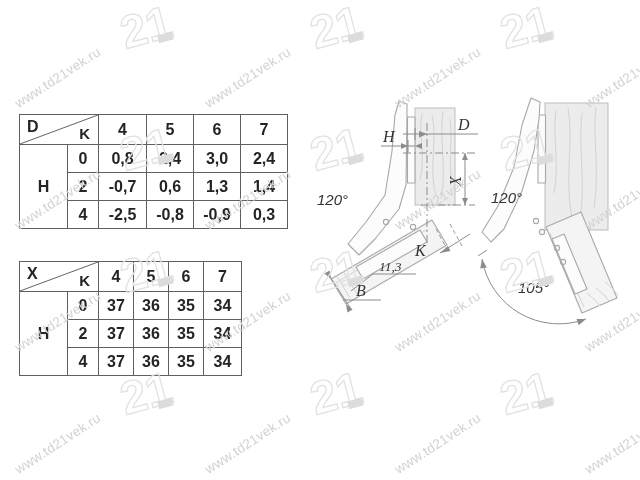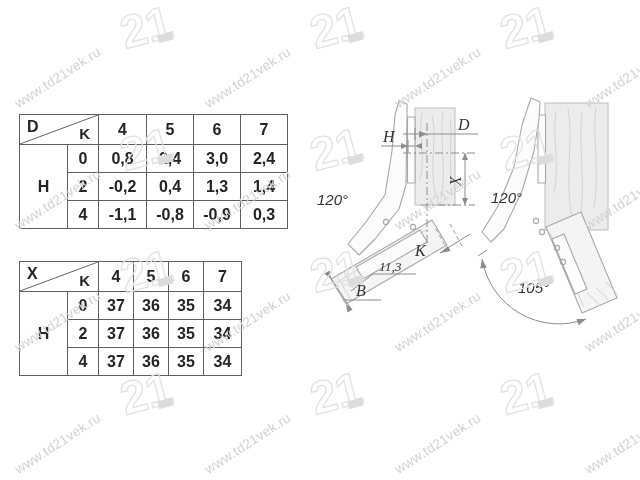--- a/index.html
+++ b/index.html
@@ -165,7 +165,7 @@
     </tr>
     <tr>
       <td>2</td>
-      <td>-0,2</td>
+      <td>-0,7</td>
       <td>0,4</td>
       <td>1,3</td>
       <td>1,4</td>

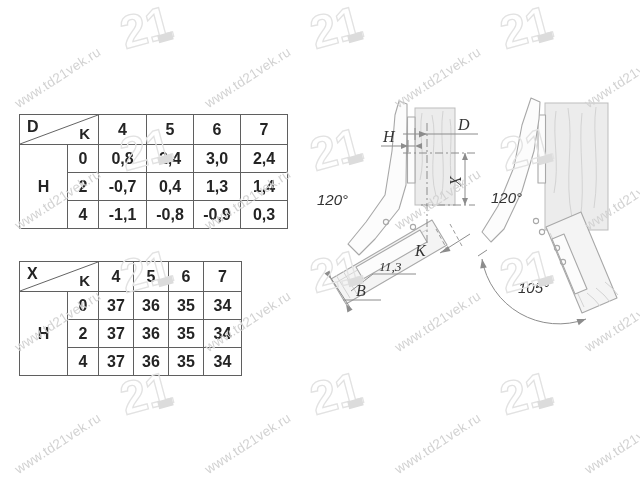--- a/index.html
+++ b/index.html
@@ -166,7 +166,7 @@
     <tr>
       <td>2</td>
       <td>-0,7</td>
-      <td>0,4</td>
+      <td>0,6</td>
       <td>1,3</td>
       <td>1,4</td>
     </tr>

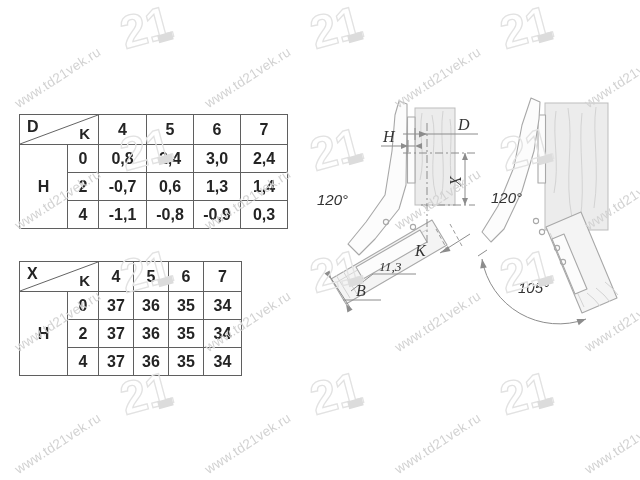--- a/index.html
+++ b/index.html
@@ -172,7 +172,7 @@
     </tr>
     <tr>
       <td>4</td>
-      <td>-1,1</td>
+      <td>-2,5</td>
       <td>-0,8</td>
       <td>-0,9</td>
       <td>0,3</td>

